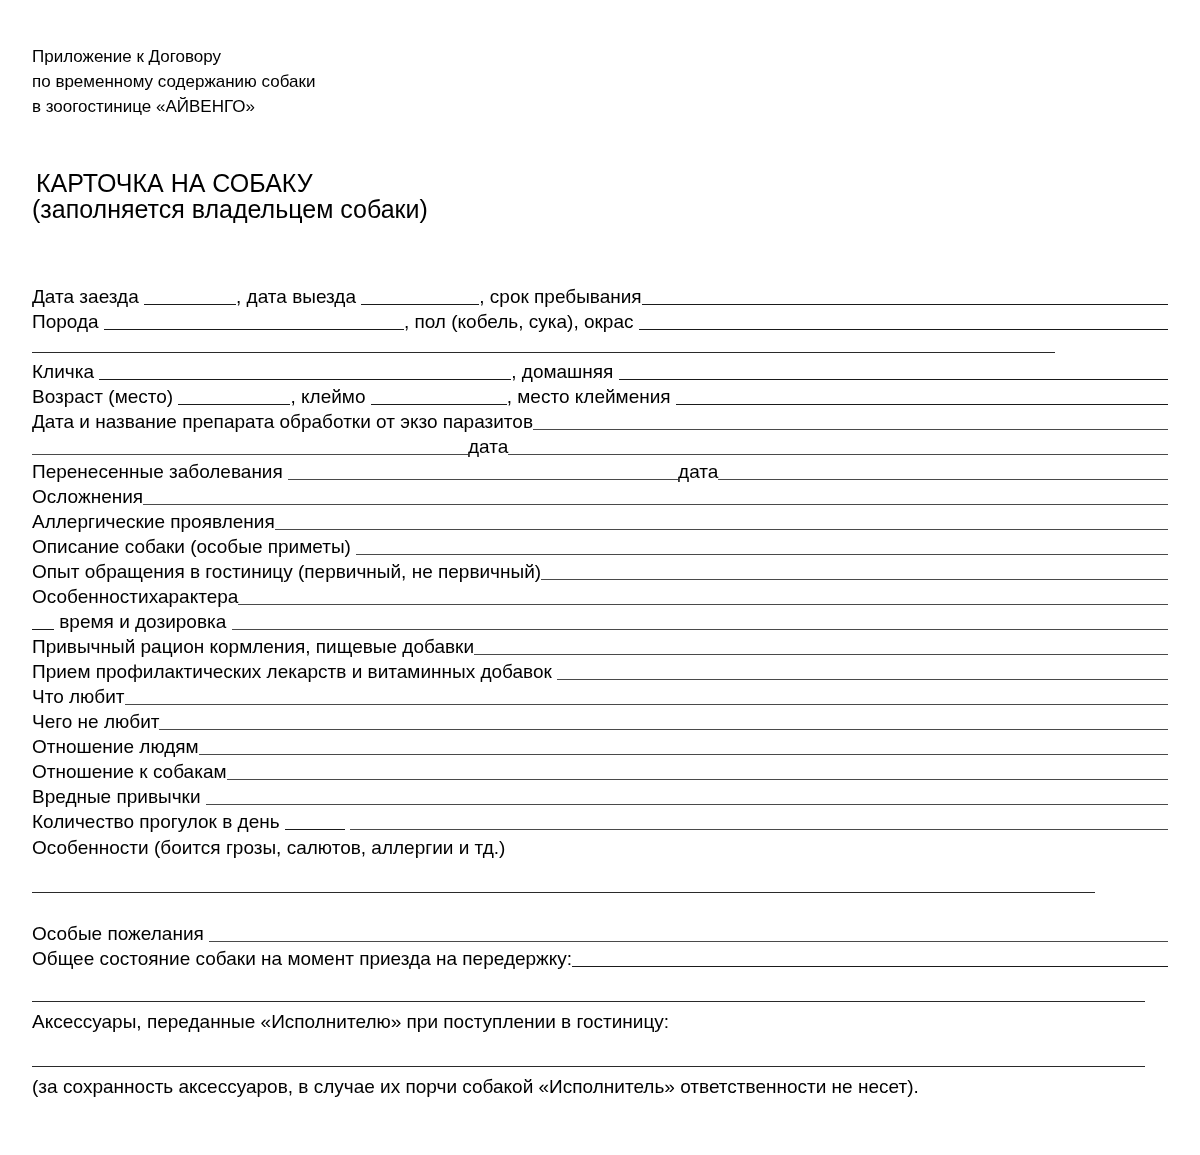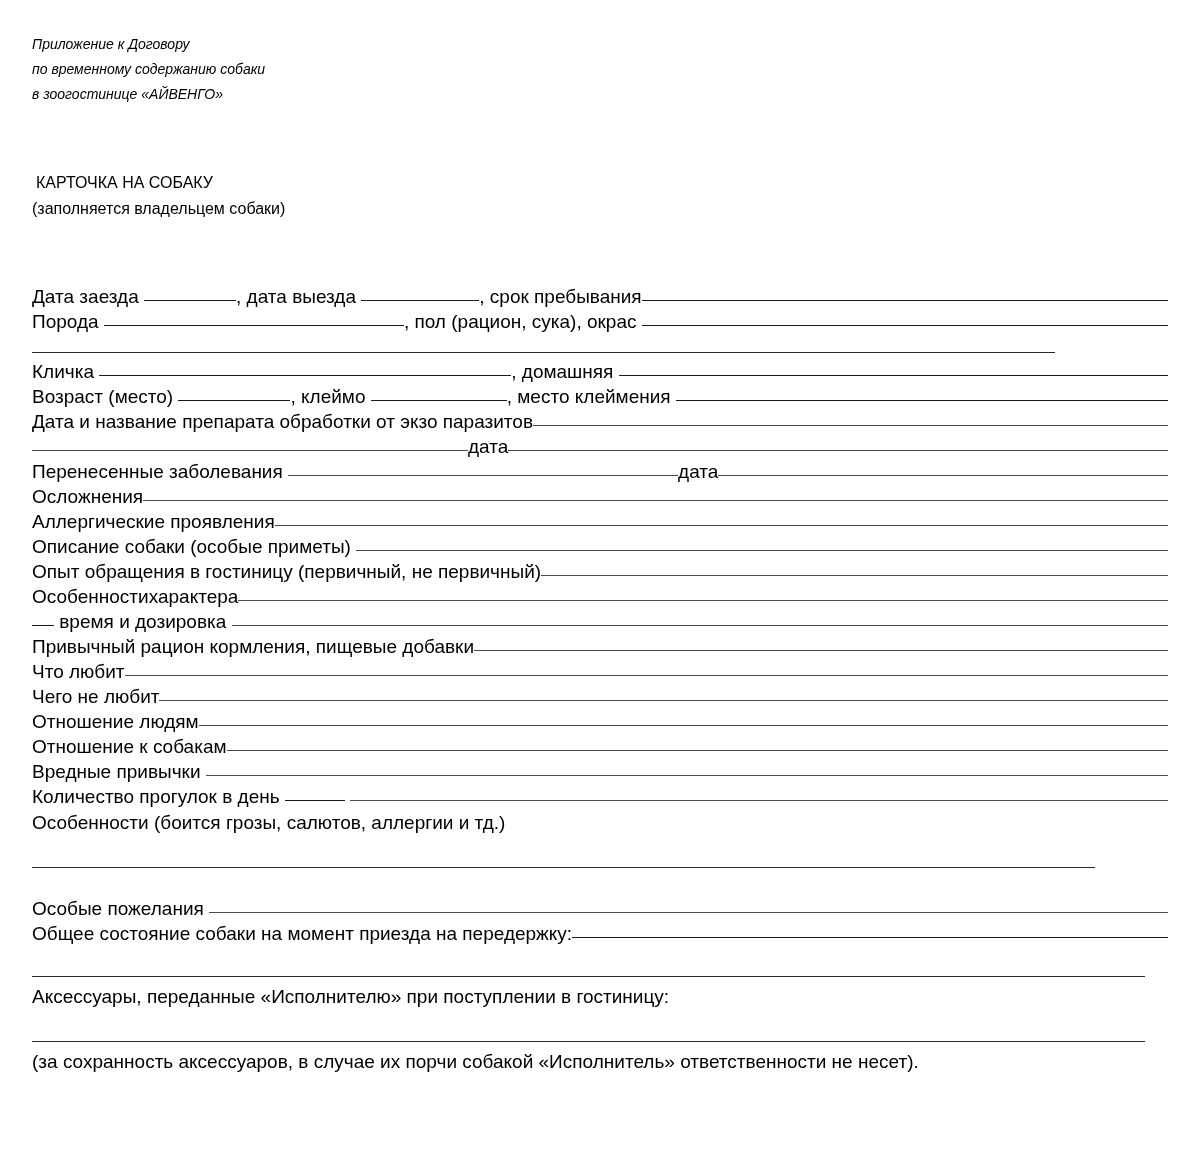--- a/index.html
+++ b/index.html
@@ -28,11 +28,10 @@
   .header {
     position: absolute;
     left: 32px;
-    top: 32px;
-    font-size: 14px;
+    top: 44px;
+    font-size: 17px;
     line-height: 25px;
     white-space: nowrap;
-    font-style: italic;
   }
   .header div { white-space: nowrap; }
 

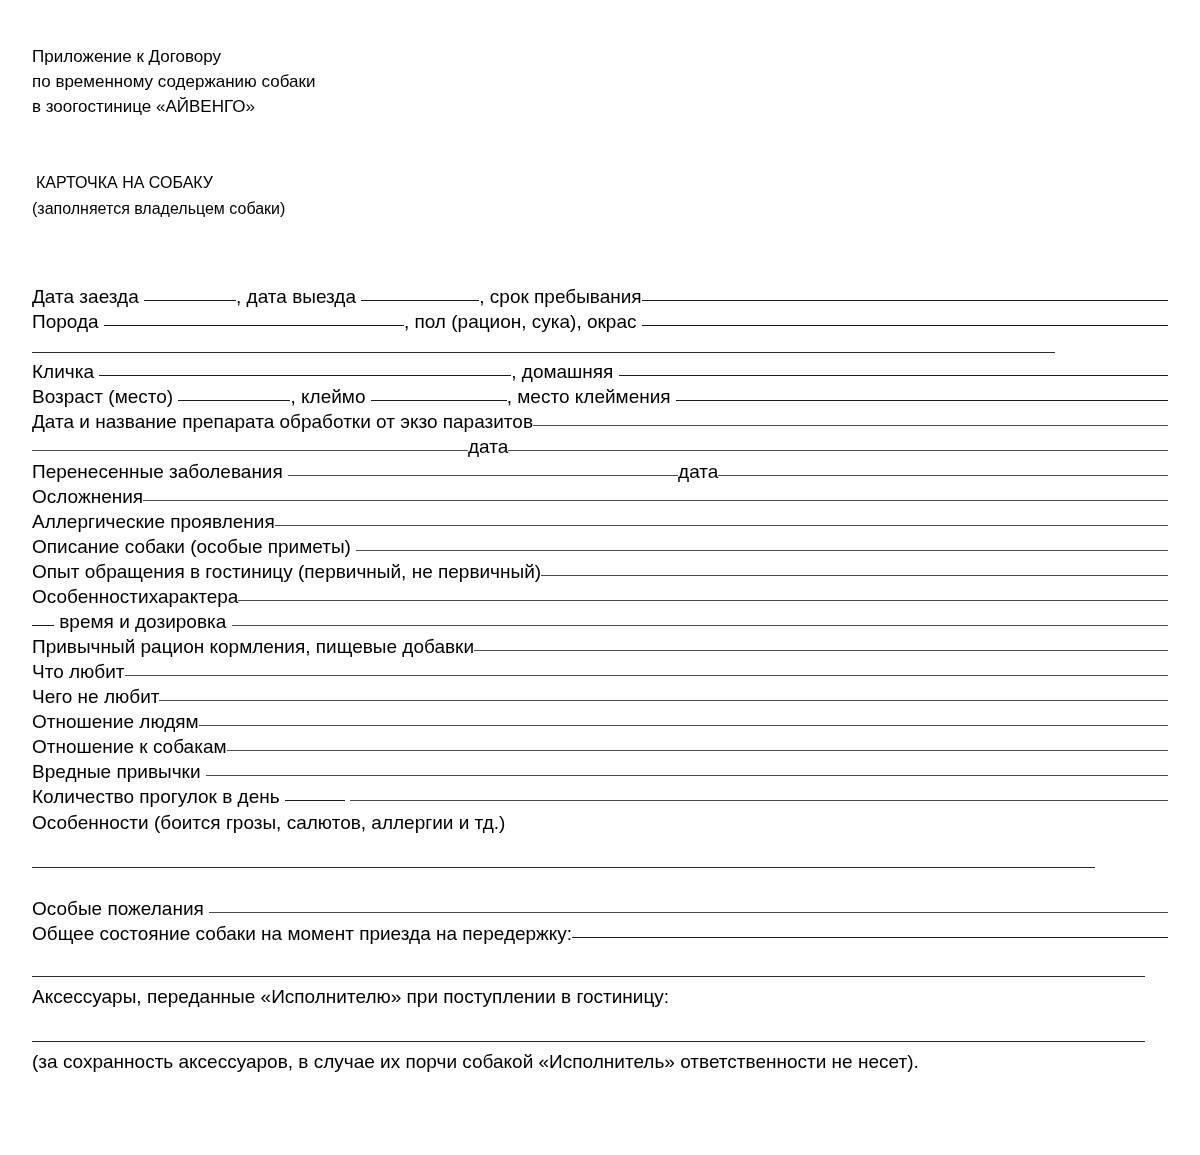--- a/index.html
+++ b/index.html
@@ -39,7 +39,7 @@
     position: absolute;
     left: 36px;
     top: 170px;
-    font-size: 16px;
+    font-size: 25px;
     line-height: 26px;
     white-space: nowrap;
   }

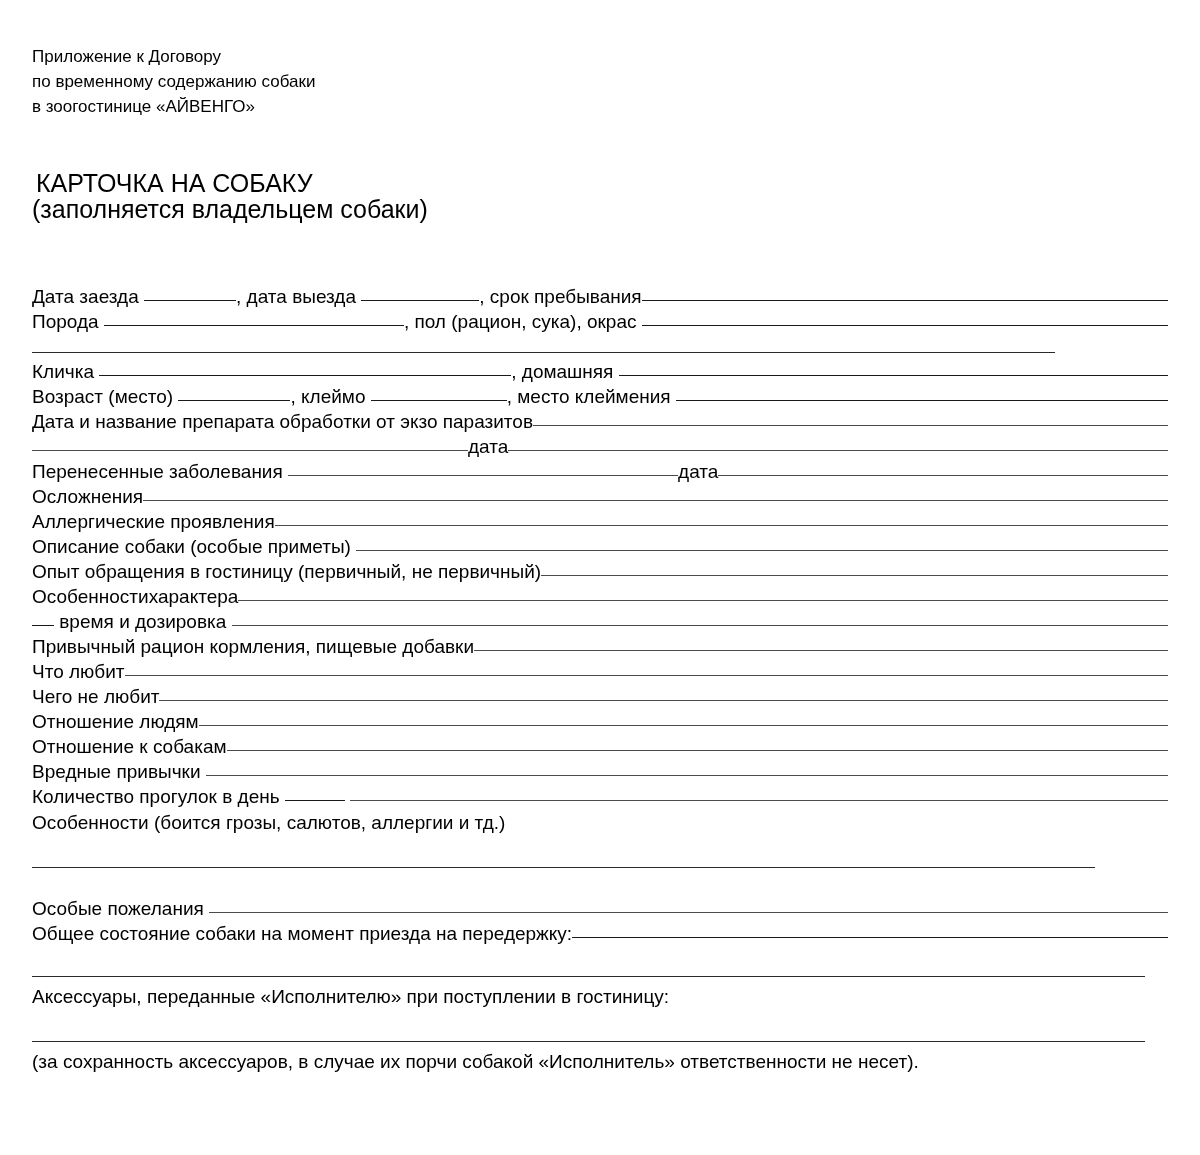--- a/index.html
+++ b/index.html
@@ -81,7 +81,7 @@
   
   .row.stretch {
     display: flex;
-    align-items: flex-start;
+    align-items: center;
   }
   .row.stretch .grow {
     flex: 1 1 auto;

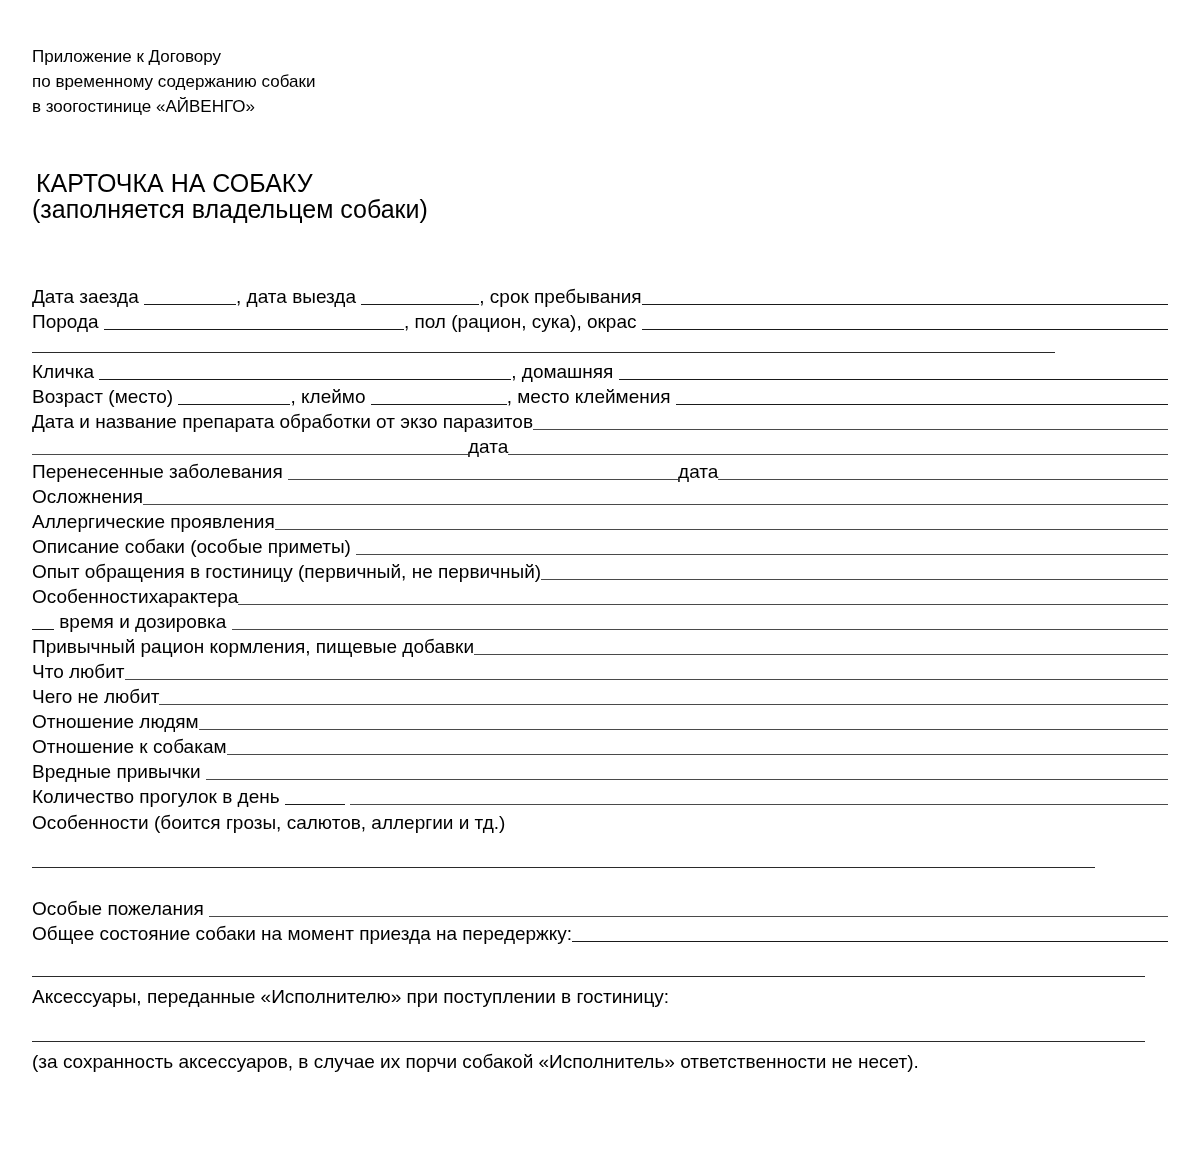--- a/index.html
+++ b/index.html
@@ -143,7 +143,7 @@
     <div class="row stretch">
       <span class="lbl">Порода </span>
       <span class="fill" style="width:300px"></span>
-      <span class="lbl">, пол (рацион, сука), окрас </span>
+      <span class="lbl">, пол (кобель, сука), окрас </span>
       <span class="grow"></span>
     </div>
 

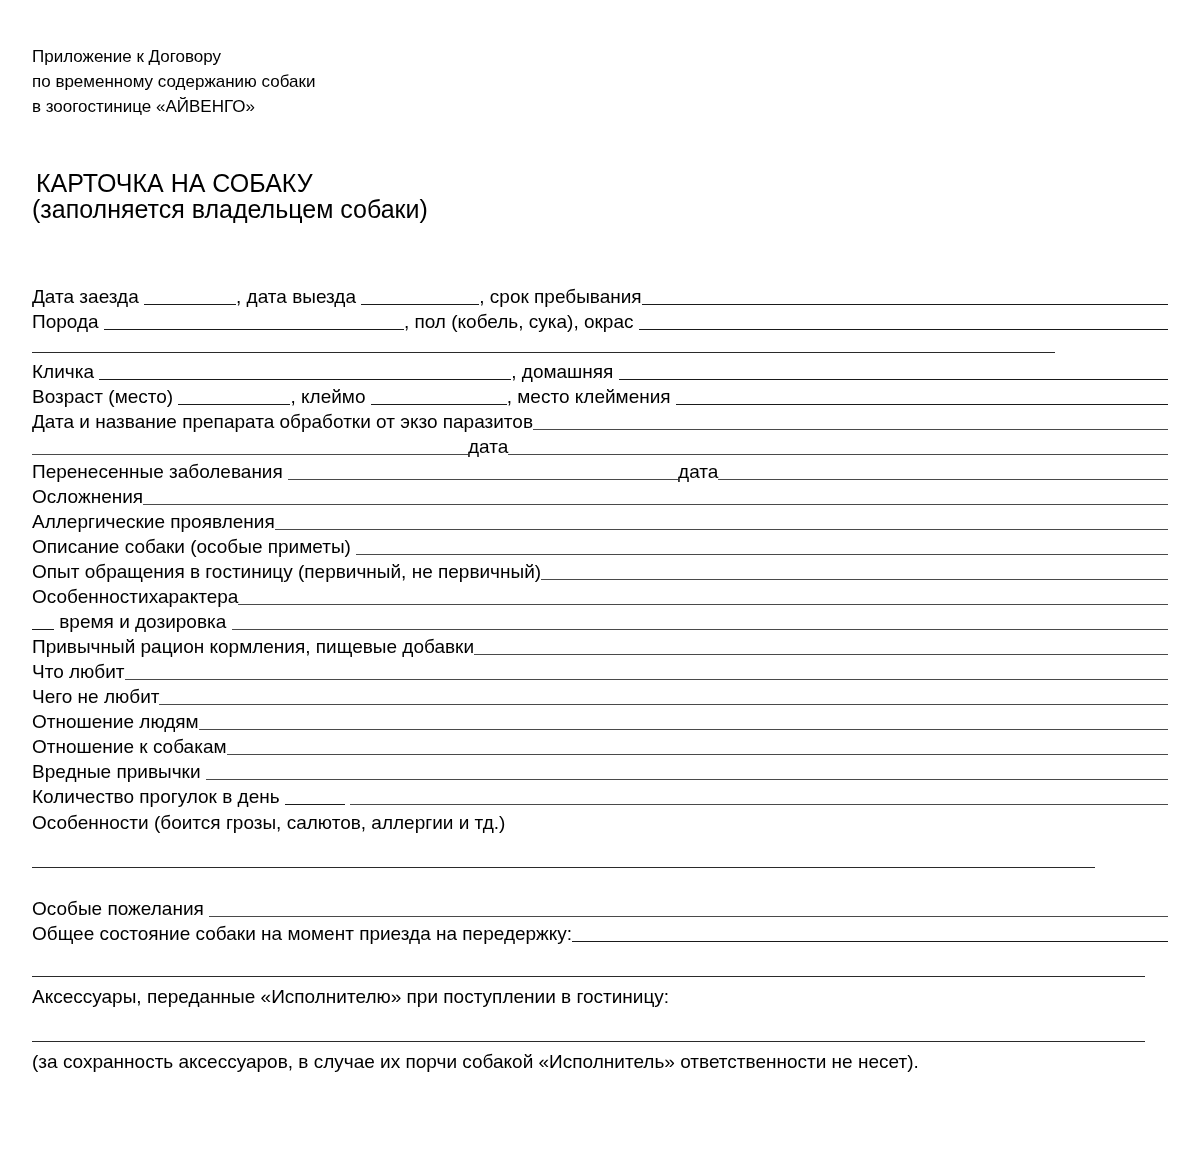--- a/index.html
+++ b/index.html
@@ -220,6 +220,10 @@
       <span class="grow soft"></span>
     </div>
 
+    <div class="row stretch">
+      <span class="lbl">Прием профилактических лекарств и витаминных добавок </span>
+      <span class="grow soft"></span>
+    </div>
 
     <div class="row stretch">
       <span class="lbl">Что любит</span>

